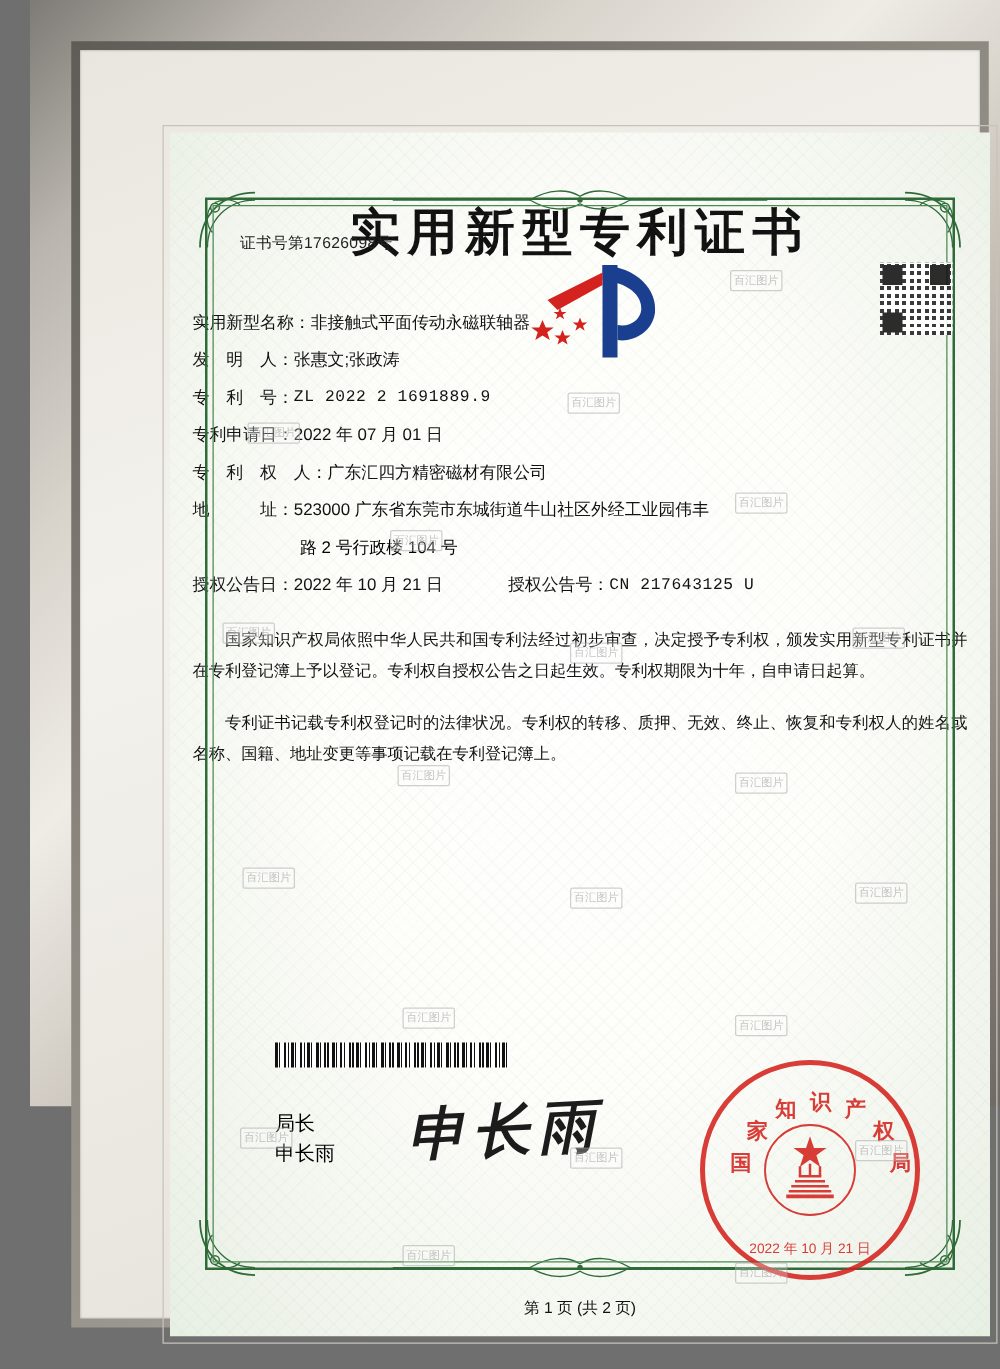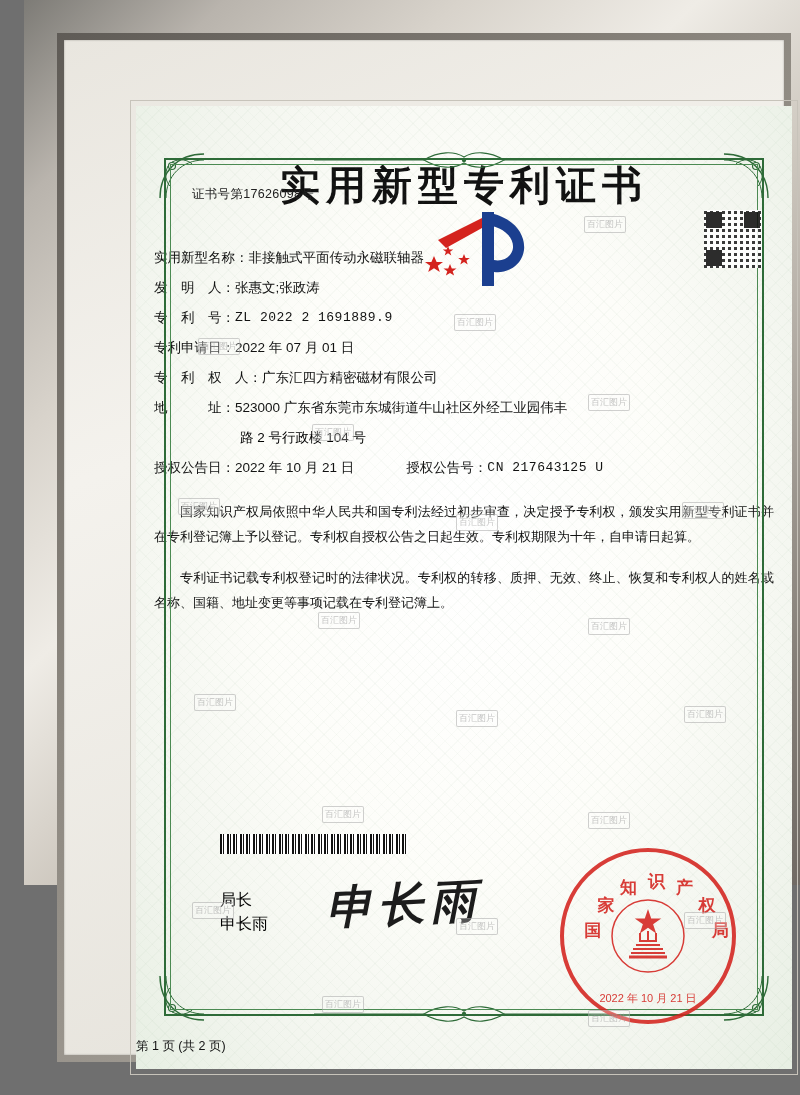--- a/index.html
+++ b/index.html
@@ -240,7 +240,7 @@
     position: absolute;
     left: 0; right: 0;
     top: 932px;
-    text-align: left;
+    text-align: center;
     font-size: 12.5px;
     color: #111;
   }

